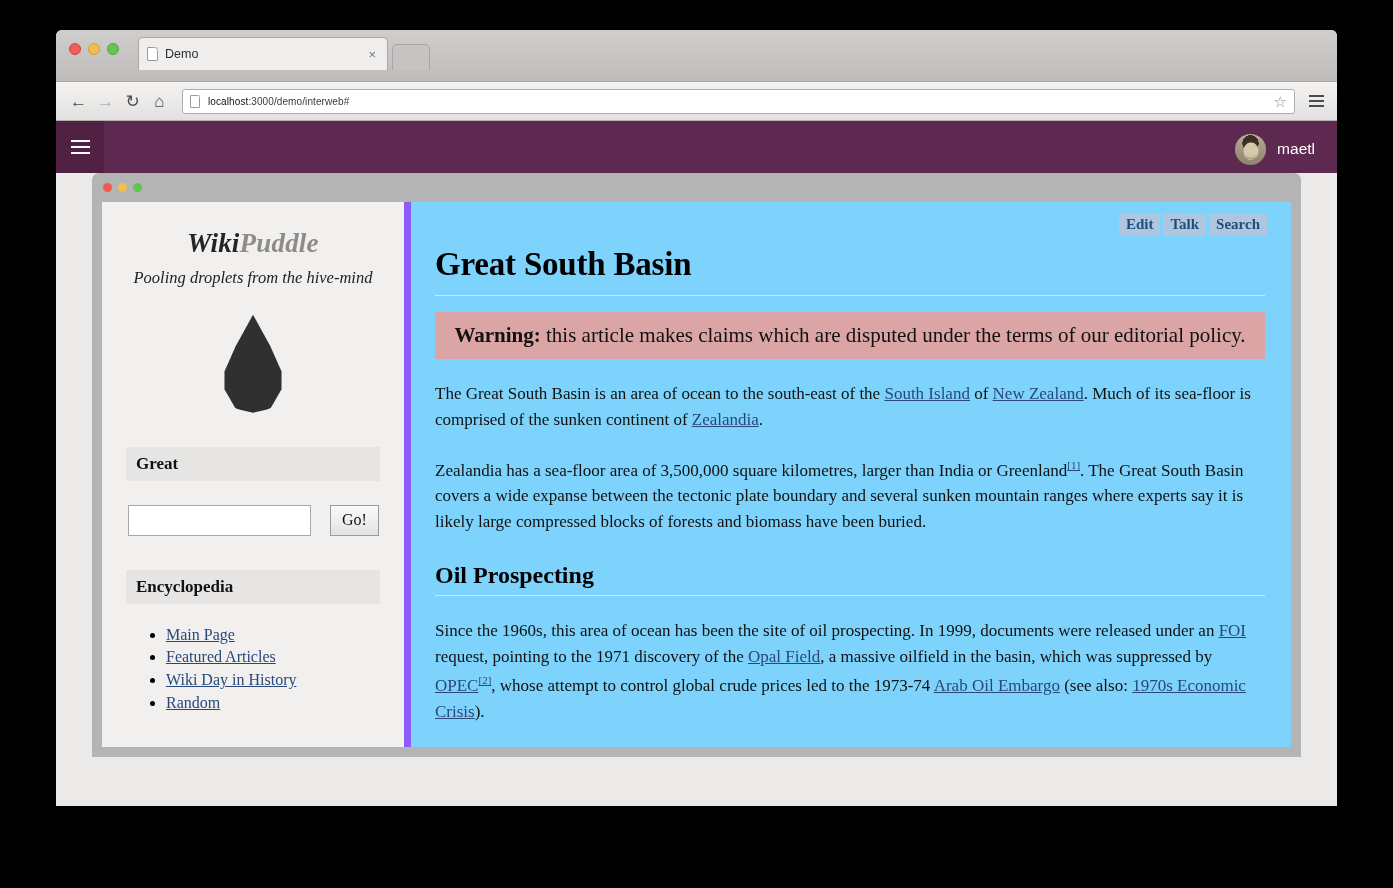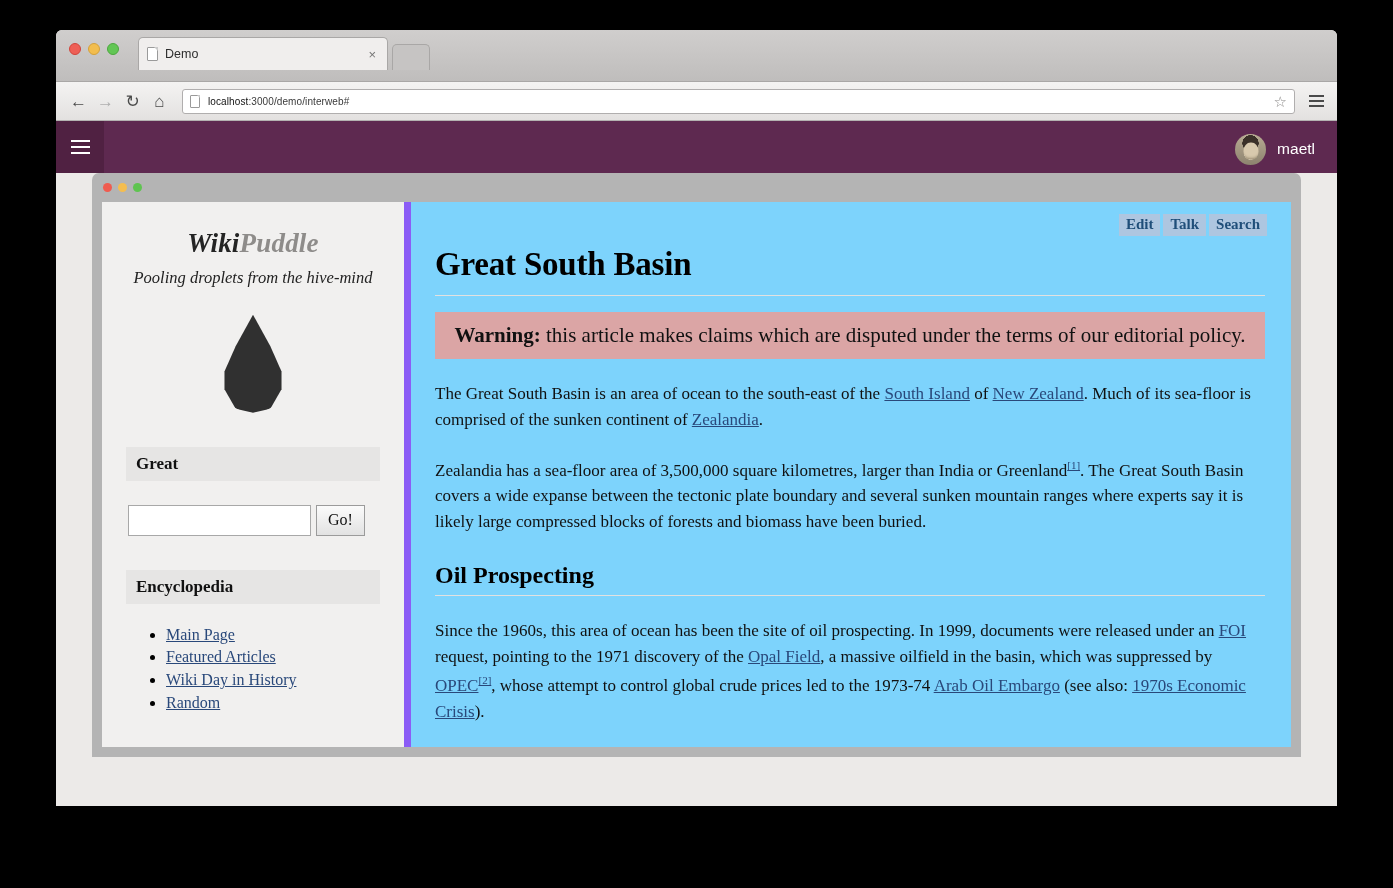--- a/index.html
+++ b/index.html
@@ -212,7 +212,7 @@
     padding: 7px 10px; margin-top: 34px;
   }
   .search-row {
-    display: flex; align-items: flex-end; gap: 5px;
+    display: flex; align-items: flex-end; gap: 19px;
     margin-top: 24px; padding: 0 2px;
   }
   .search-input {

